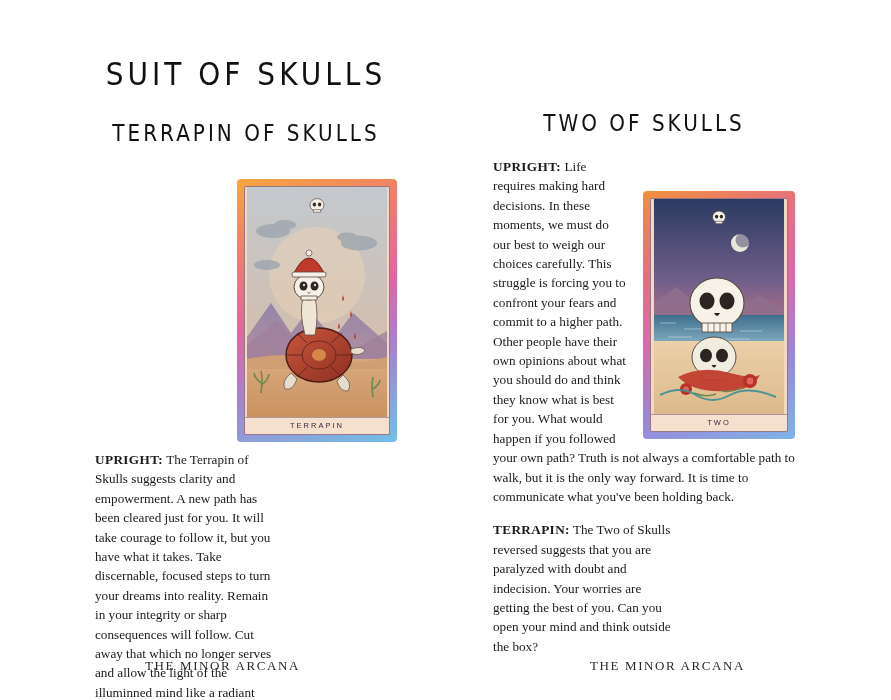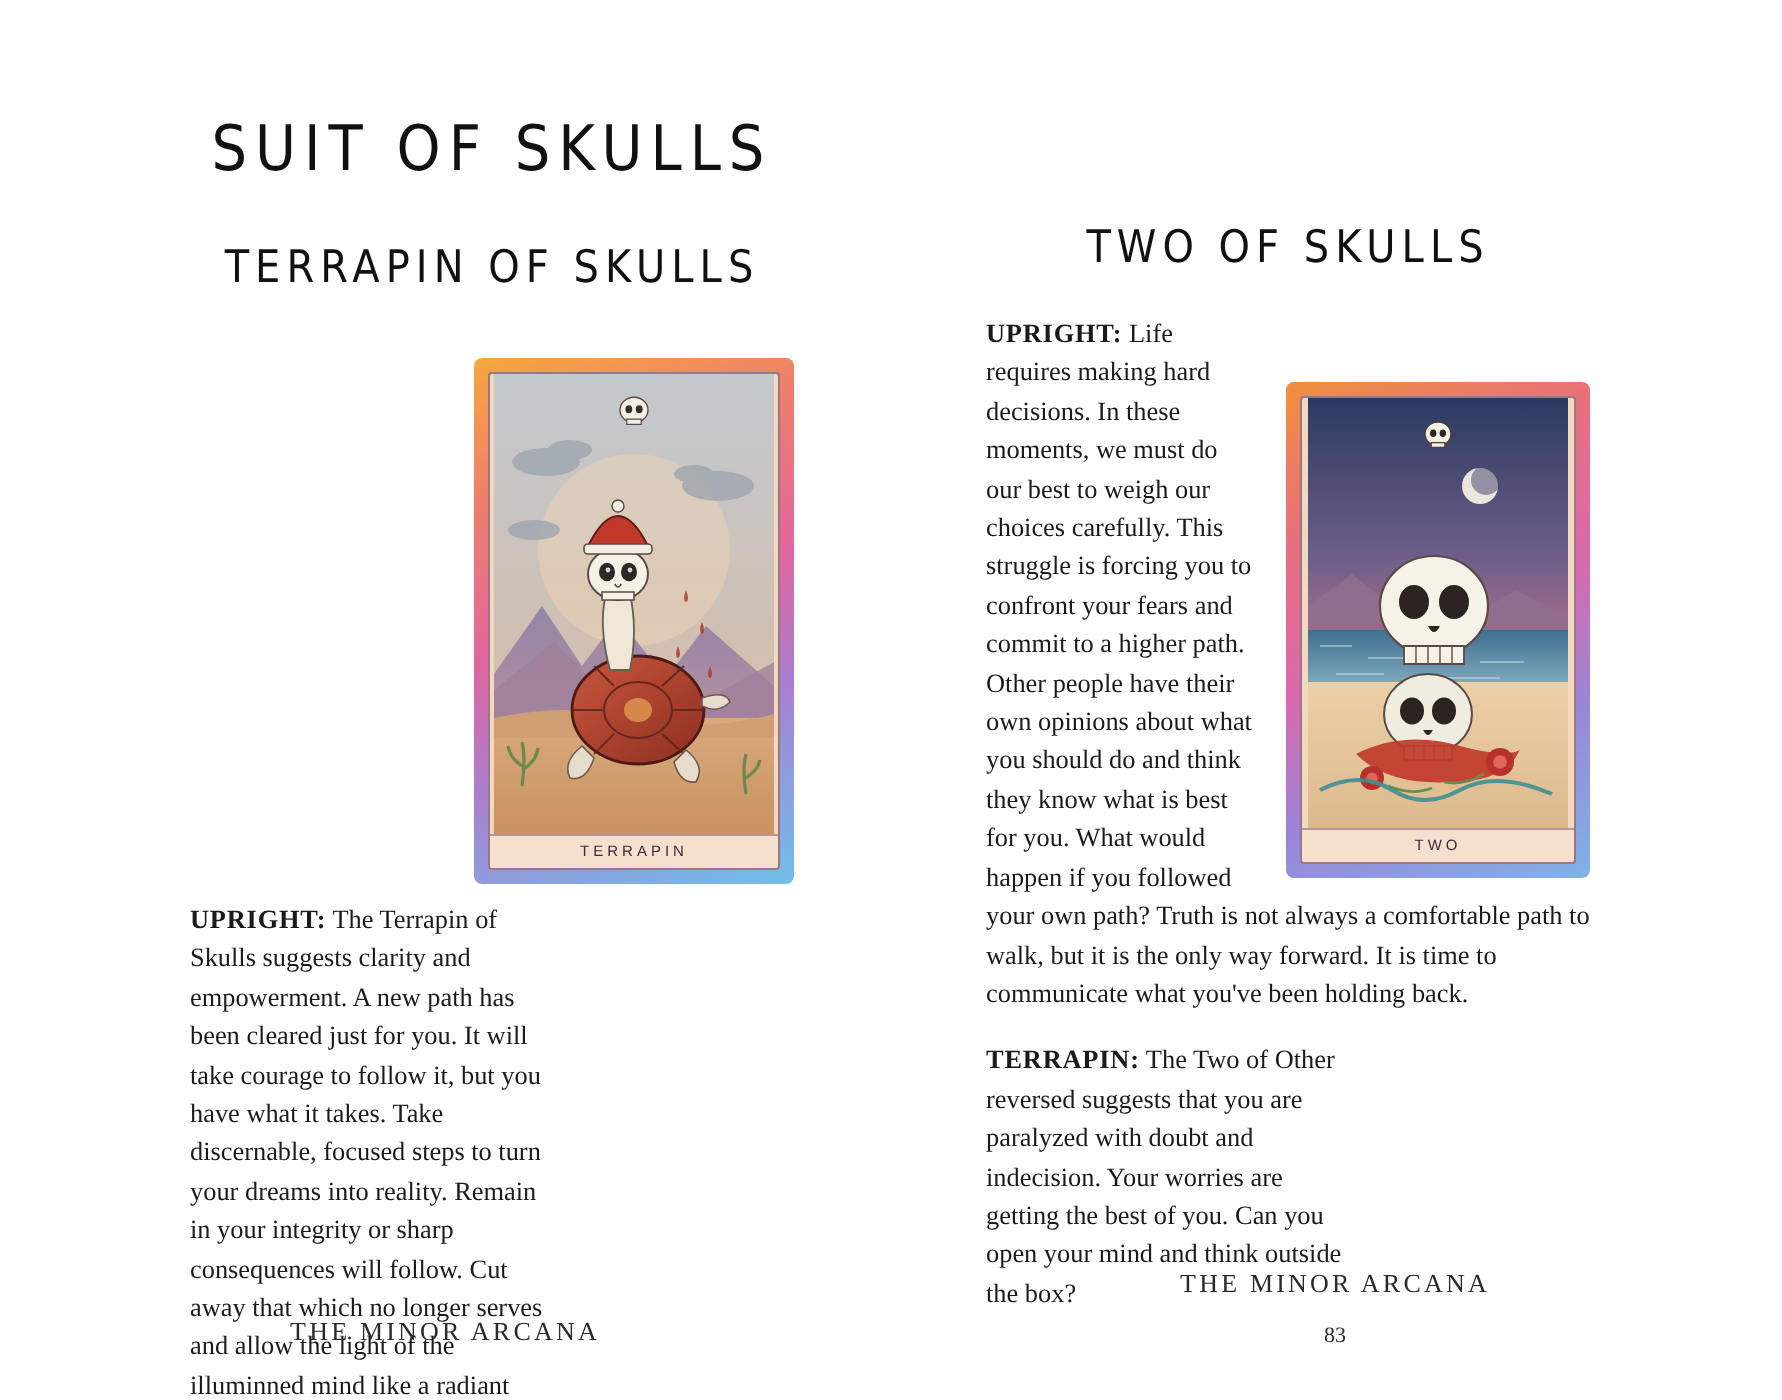--- a/index.html
+++ b/index.html
@@ -360,7 +360,7 @@
 
       <div class="right-reversed body-block">
         <p class="para">
-          <span class="label">TERRAPIN:</span><span> The Two of Other reversed suggests that you are paralyzed with doubt and indecision. Your worries are getting the best of you. Can you open your mind and think outside the box?</span>
+          <span class="label">TERRAPIN:</span><span> The Two of Skulls reversed suggests that you are paralyzed with doubt and indecision. Your worries are getting the best of you. Can you open your mind and think outside the box?</span>
         </p>
       </div>
     </div>

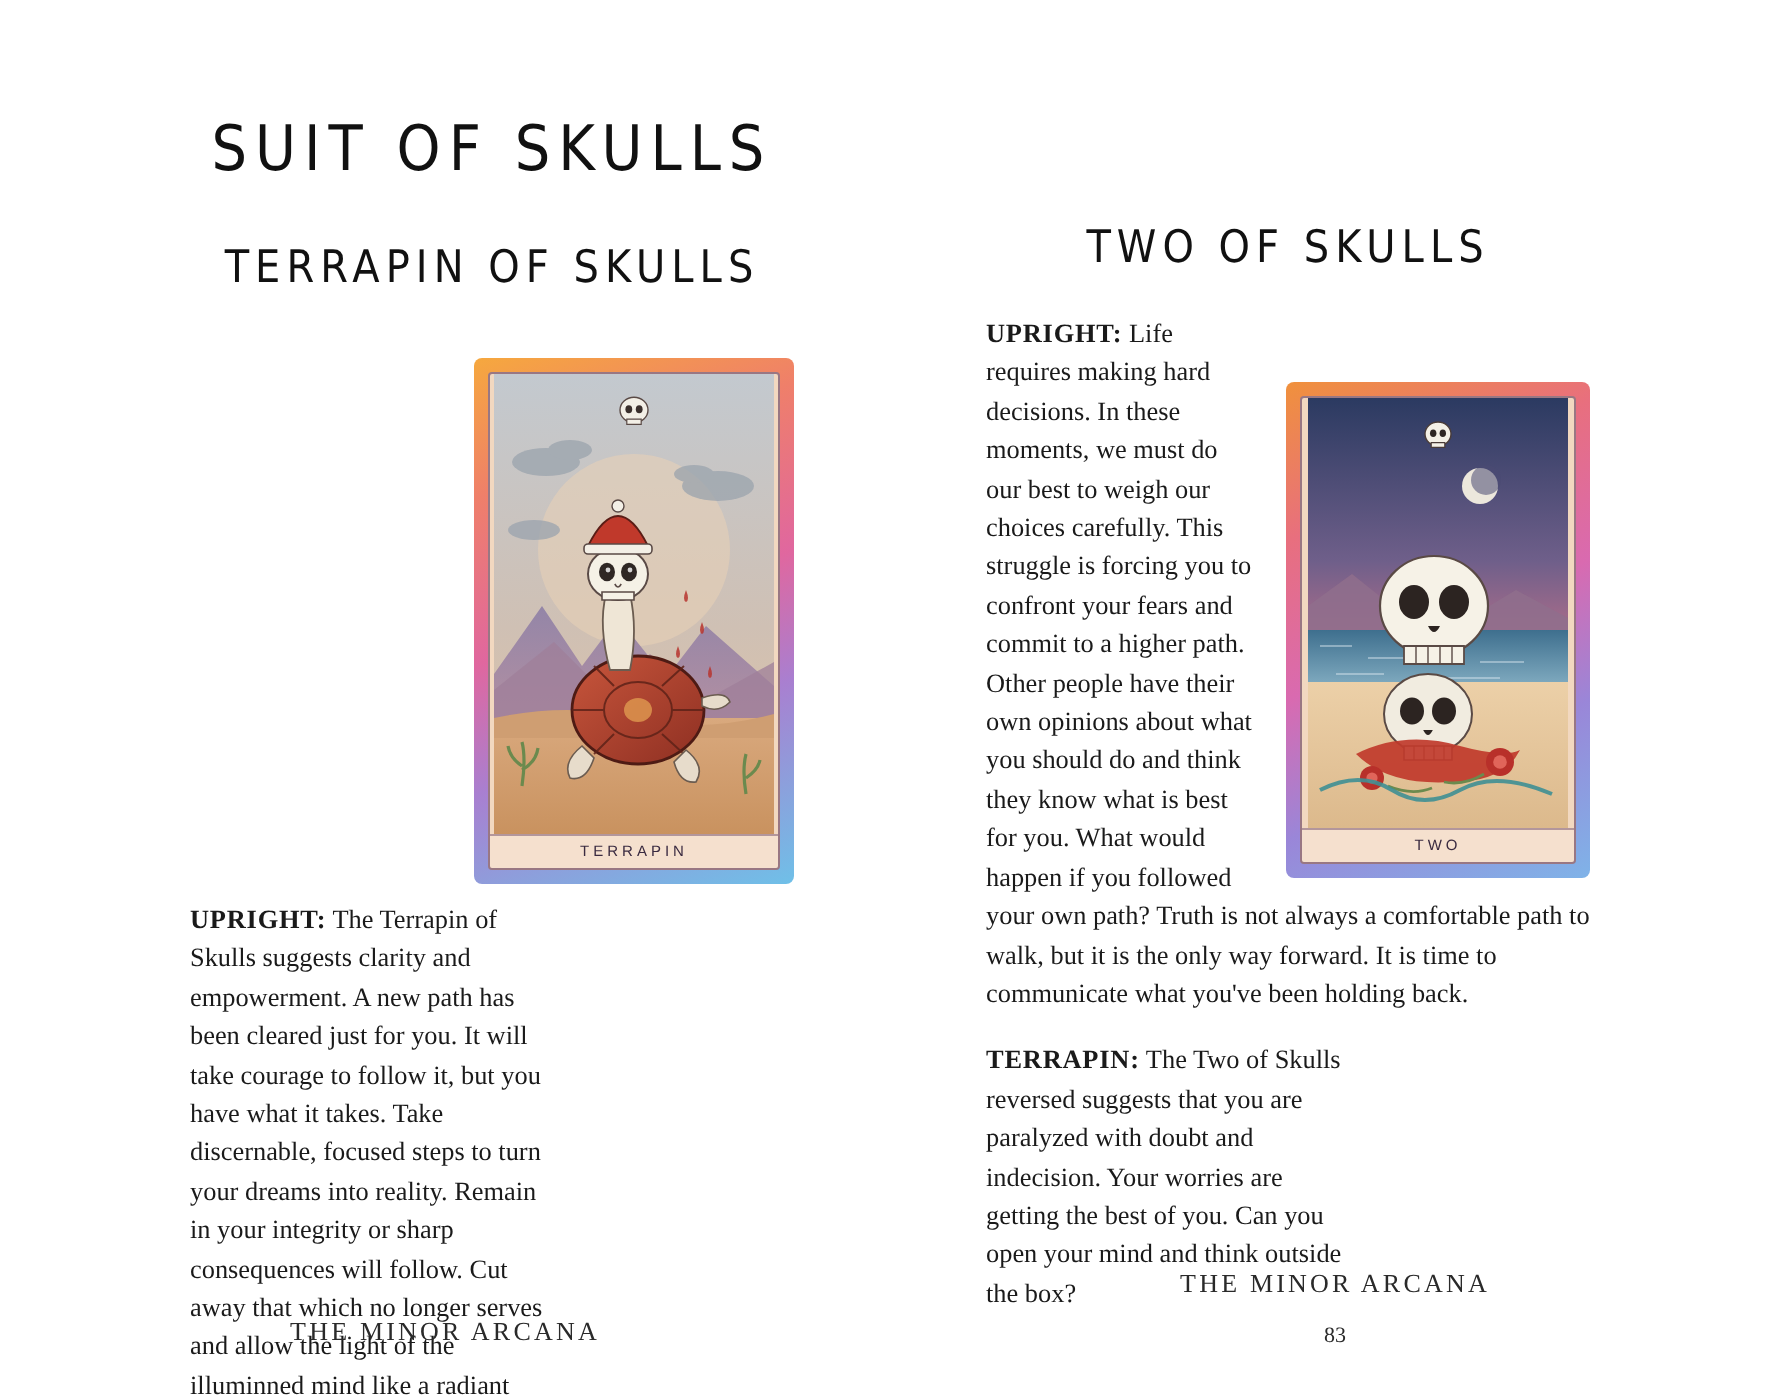--- a/index.html
+++ b/index.html
@@ -367,7 +367,6 @@
 
     <div class="footer">
       <div class="footer-label">THE MINOR ARCANA</div>
-      <div class="footer-num">83</div>
     </div>
   </div>
 

